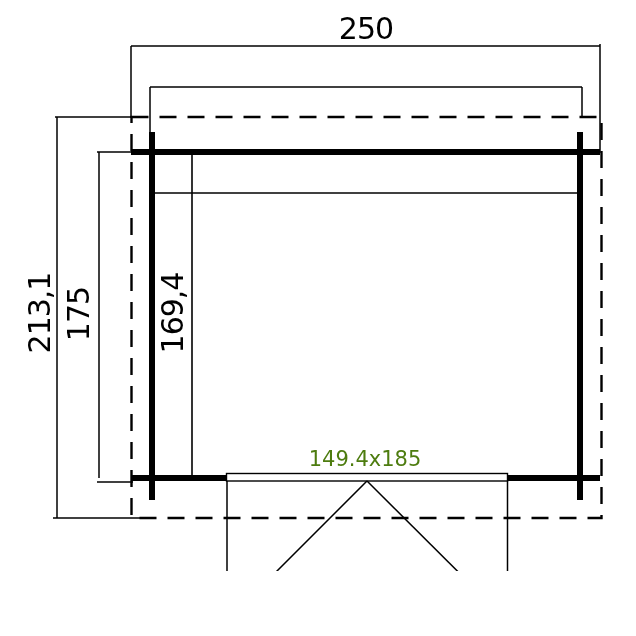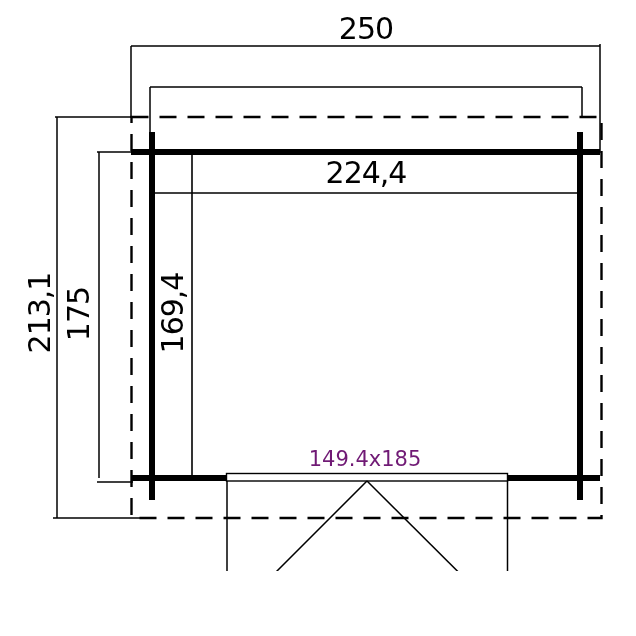--- a/index.html
+++ b/index.html
@@ -107,7 +107,6 @@
   <div class="dim-label" style="left:296px; top:14px; width:140px;">250</div>
 
 
-  <div class="dim-label" style="left:296px; top:158px; width:140px;">224,4</div>
 
   <div class="dim-label rotated" style="left:-30px; top:296px;">213,1</div>
 

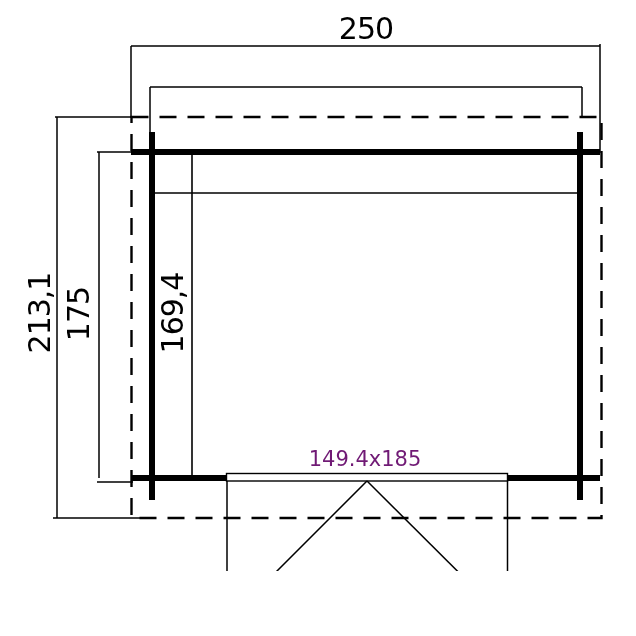--- a/index.html
+++ b/index.html
@@ -38,7 +38,7 @@
   }
   .door-label {
     position: absolute;
-    color: #701a75;
+    color: #4d7c0f;
     font-size: 21px;
     line-height: 21px;
     text-align: center;

